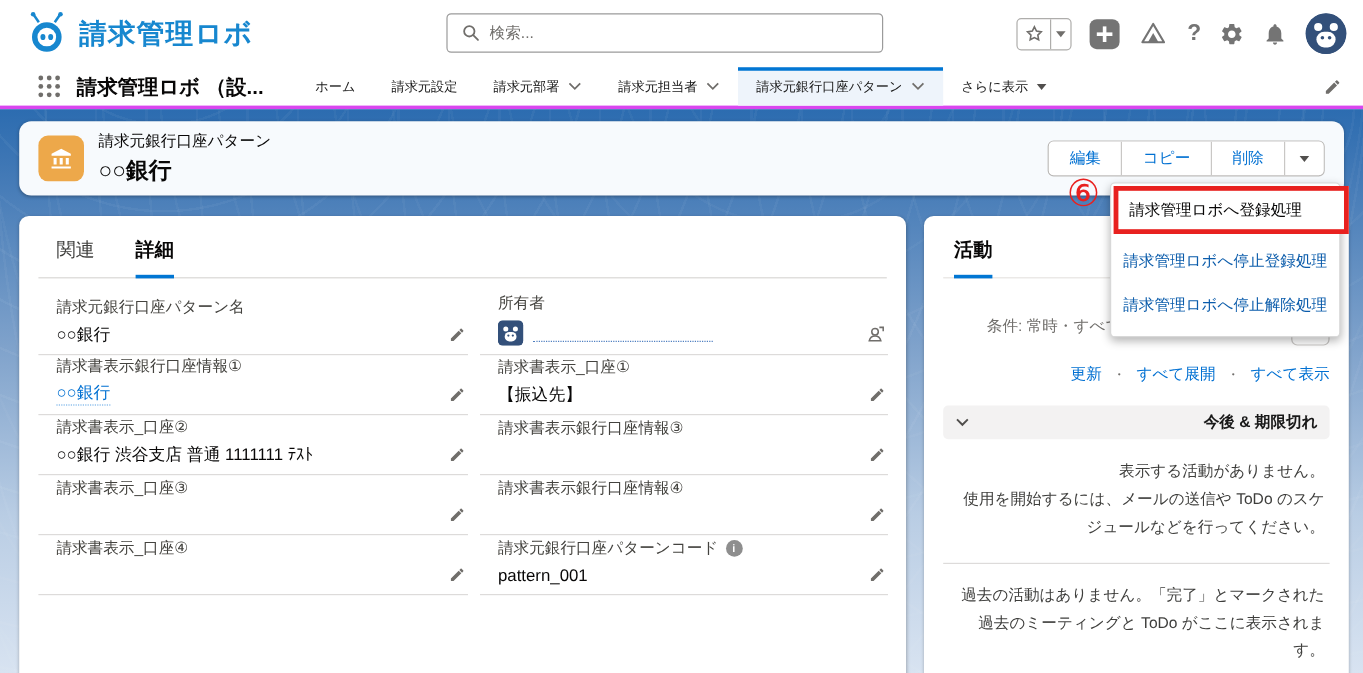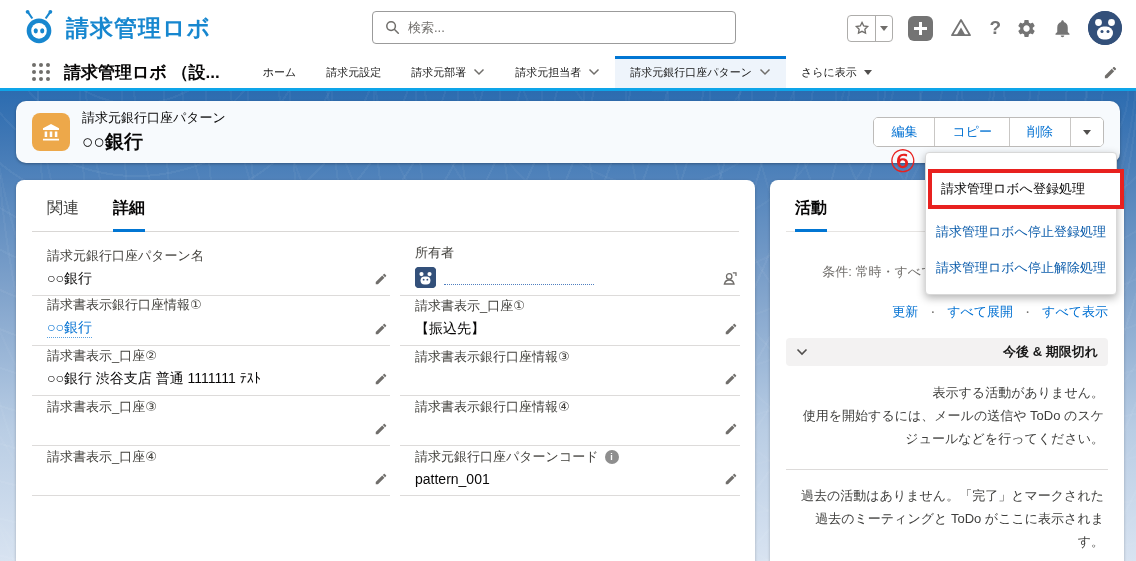--- a/index.html
+++ b/index.html
@@ -26,7 +26,7 @@
   .avatar-circle { width:34px; height:34px; border-radius:50%; background:#33507a; position:relative; overflow:hidden; }
 
   
-  .nav-bar { height:35px; background:#fff; border-bottom:3px solid #0ea5e9; display:flex; align-items:stretch; position:relative; }
+  .nav-bar { height:35px; background:#fff; border-bottom:3px solid #d946ef; display:flex; align-items:stretch; position:relative; }
   .waffle { align-self:center; margin-left:32px; display:grid; grid-template-columns:repeat(3,4px); grid-template-rows:repeat(3,4px); gap:3px; }
   .waffle i { background:#706e6b; border-radius:50%; }
   .app-name { align-self:center; font-size:17px; font-weight:700; color:#080707; margin:0 28px 0 14px; white-space:nowrap; }

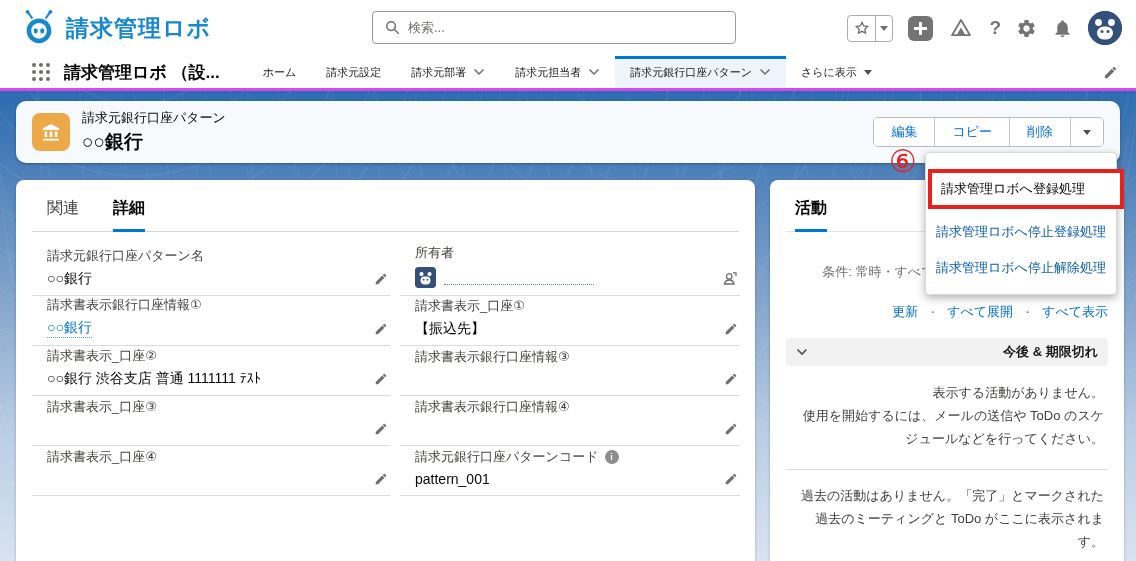--- a/index.html
+++ b/index.html
@@ -56,7 +56,7 @@
   .hbtn.caret-btn { padding:0 12px; }
 
   
-  .dropdown { position:absolute; left:925px; top:61px; min-width:182px; background:#fff; border:1px solid #d8d8d8; border-radius:4px; box-shadow:0 3px 8px rgba(0,0,0,.3); z-index:40; padding:15px 0 8px; }
+  .dropdown { position:absolute; left:925px; top:61px; min-width:182px; background:#fff; border:1px solid #d8d8d8; border-radius:4px; box-shadow:0 3px 8px rgba(0,0,0,.3); z-index:40; padding:1px 0 8px; }
   .annotated { border:4px solid #e8211f; margin:1px -8px 5px 2px; background:#fff; }
   .menu-item { font-size:13px; padding:9px 10px; white-space:nowrap; color:#0b5cab; cursor:pointer; }
   .annotated .menu-item { color:#080707; padding:7px 9px; }

